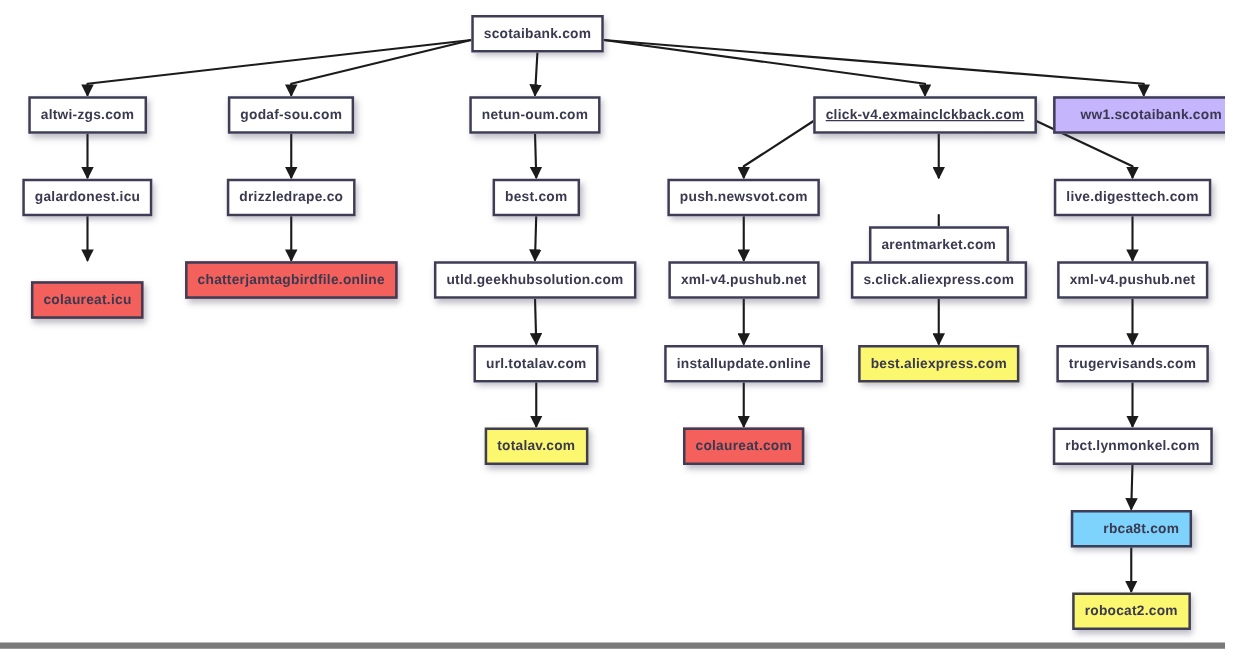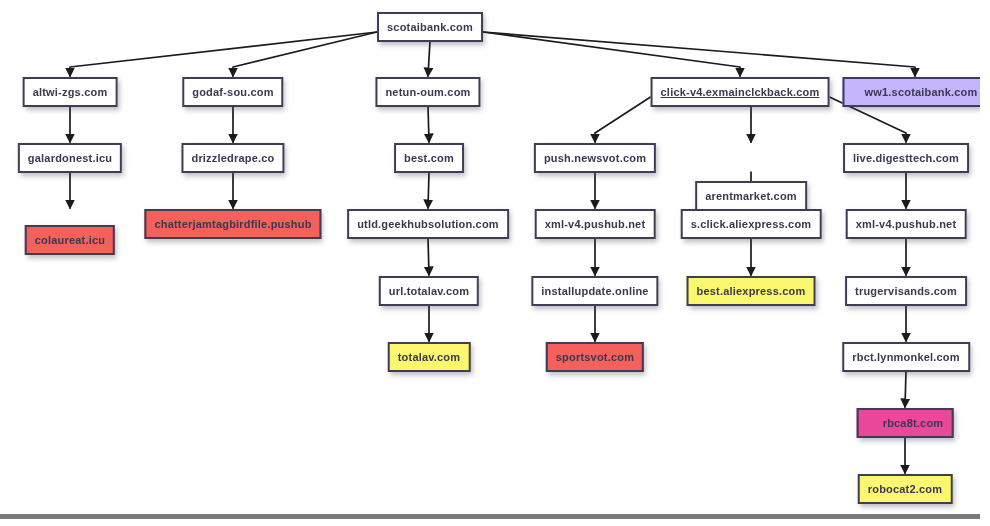--- a/index.html
+++ b/index.html
@@ -87,7 +87,7 @@
       <div class="node" style="left: 751px; top: 143px; background: rgb(255, 255, 255); border-color: rgb(62, 61, 85); color: rgb(58, 57, 80); margin-top: 38px;">arentmarket.com</div>
       <div class="node" style="left: 906px; top: 143px; background: rgb(255, 255, 255); border-color: rgb(62, 61, 85); color: rgb(58, 57, 80);">live.digesttech.com</div>
       <div class="node" style="left: 70px; top: 225px; background: rgb(244, 97, 92); border-color: rgb(62, 61, 85); color: rgb(58, 57, 80);">colaureat.icu</div>
-      <div class="node" style="left: 233px; top: 209px; background: rgb(244, 97, 92); border-color: rgb(62, 61, 85); color: rgb(58, 57, 80);">chatterjamtagbirdfile.pushub</div>
+      <div class="node" style="left: 233px; top: 209px; background: rgb(244, 97, 92); border-color: rgb(62, 61, 85); color: rgb(58, 57, 80);">chatterjamtagbirdfile.online</div>
       <div class="node" style="left: 428px; top: 209px; background: rgb(255, 255, 255); border-color: rgb(62, 61, 85); color: rgb(58, 57, 80);">utld.geekhubsolution.com</div>
       <div class="node" style="left: 595px; top: 209px; background: rgb(255, 255, 255); border-color: rgb(62, 61, 85); color: rgb(58, 57, 80);">xml-v4.pushub.net</div>
       <div class="node" style="left: 751px; top: 209px; background: rgb(255, 255, 255); border-color: rgb(62, 61, 85); color: rgb(58, 57, 80);">s.click.aliexpress.com</div>

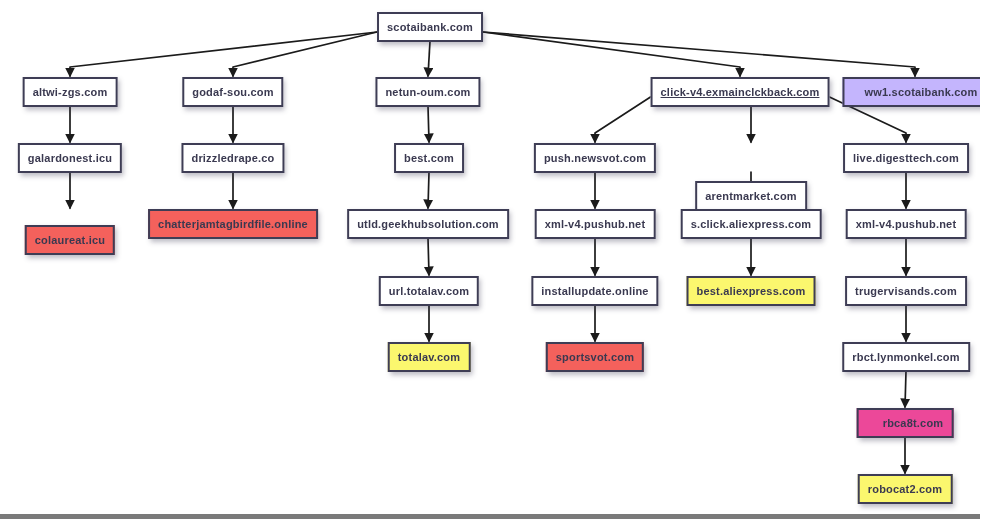--- a/index.html
+++ b/index.html
@@ -97,7 +97,7 @@
       <div class="node" style="left: 751px; top: 276px; background: rgb(251, 247, 110); border-color: rgb(62, 61, 85); color: rgb(58, 57, 80);">best.aliexpress.com</div>
       <div class="node" style="left: 906px; top: 276px; background: rgb(255, 255, 255); border-color: rgb(62, 61, 85); color: rgb(58, 57, 80);">trugervisands.com</div>
       <div class="node" style="left: 429px; top: 342px; background: rgb(251, 247, 110); border-color: rgb(62, 61, 85); color: rgb(58, 57, 80);">totalav.com</div>
-      <div class="node" style="left: 595px; top: 342px; background: rgb(244, 97, 92); border-color: rgb(62, 61, 85); color: rgb(58, 57, 80);">sportsvot.com</div>
+      <div class="node" style="left: 595px; top: 342px; background: rgb(244, 97, 92); border-color: rgb(62, 61, 85); color: rgb(58, 57, 80);">colaureat.com</div>
       <div class="node" style="left: 906px; top: 342px; background: rgb(255, 255, 255); border-color: rgb(62, 61, 85); color: rgb(58, 57, 80);">rbct.lynmonkel.com</div>
       <div class="node" style="left: 905px; top: 408px; background: #ec4899; border-color: rgb(62, 61, 85); color: rgb(58, 57, 80); padding-left: 24px;">rbca8t.com</div>
       <div class="node" style="left: 905px; top: 474px; background: rgb(251, 247, 110); border-color: rgb(62, 61, 85); color: rgb(58, 57, 80);">robocat2.com</div>

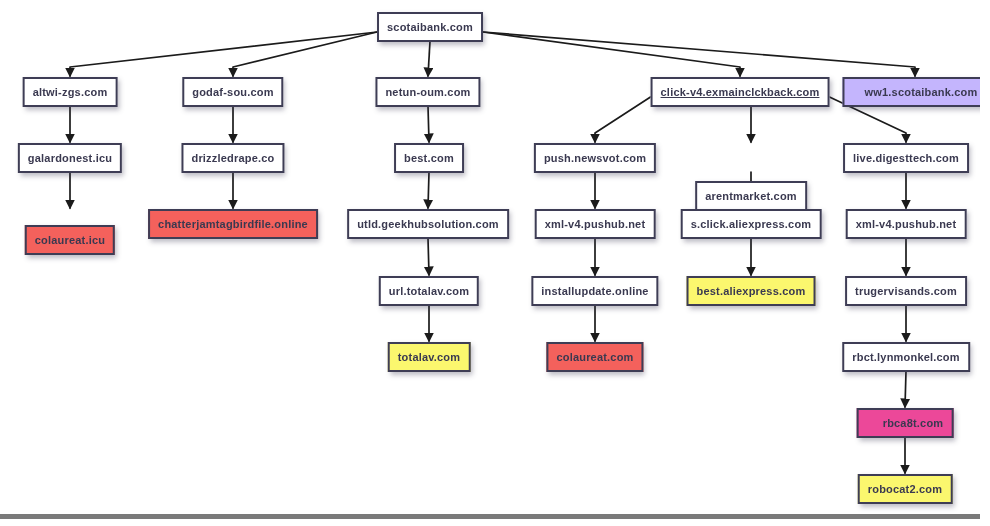--- a/index.html
+++ b/index.html
@@ -99,7 +99,7 @@
       <div class="node" style="left: 429px; top: 342px; background: rgb(251, 247, 110); border-color: rgb(62, 61, 85); color: rgb(58, 57, 80);">totalav.com</div>
       <div class="node" style="left: 595px; top: 342px; background: rgb(244, 97, 92); border-color: rgb(62, 61, 85); color: rgb(58, 57, 80);">colaureat.com</div>
       <div class="node" style="left: 906px; top: 342px; background: rgb(255, 255, 255); border-color: rgb(62, 61, 85); color: rgb(58, 57, 80);">rbct.lynmonkel.com</div>
-      <div class="node" style="left: 905px; top: 408px; background: #ec4899; border-color: rgb(62, 61, 85); color: rgb(58, 57, 80); padding-left: 24px;">rbca8t.com</div>
+      <div class="node" style="left: 905px; top: 408px; background: #7dd3fc; border-color: rgb(62, 61, 85); color: rgb(58, 57, 80); padding-left: 24px;">rbca8t.com</div>
       <div class="node" style="left: 905px; top: 474px; background: rgb(251, 247, 110); border-color: rgb(62, 61, 85); color: rgb(58, 57, 80);">robocat2.com</div>
     </div>
 

